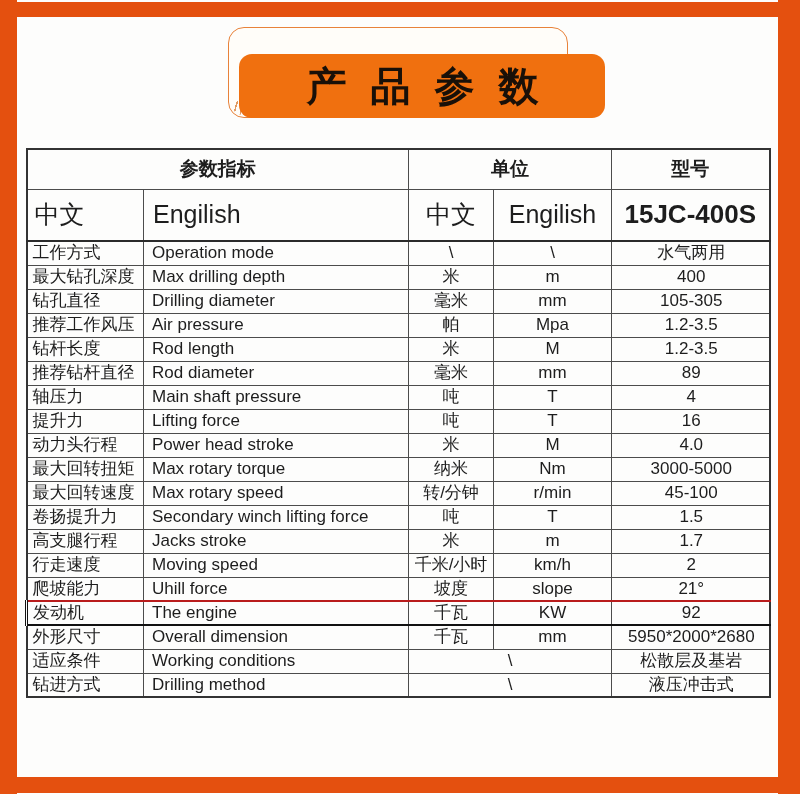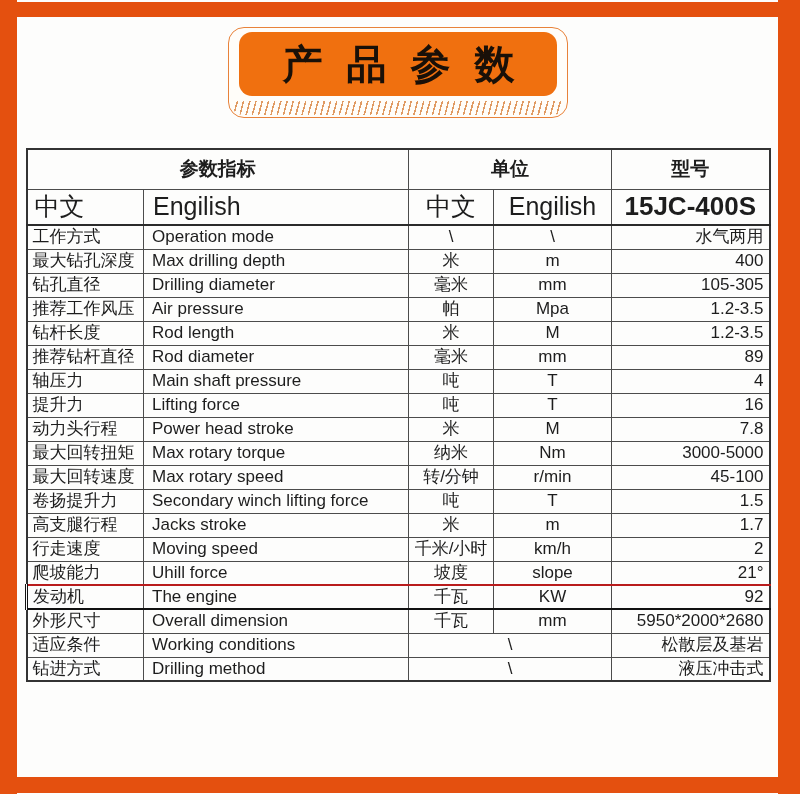--- a/index.html
+++ b/index.html
@@ -36,7 +36,7 @@
     background:repeating-linear-gradient(105deg,#fffdf9 0 4.5px,#e09a62 4.5px 6px);
   }
   .banner-inner{
-    position:absolute;left:10px;top:4px;width:318px;height:64px;
+    position:absolute;left:10px;top:26px;width:366px;height:64px;
     background:var(--banner);border-radius:13px;
     display:flex;align-items:center;justify-content:center;
   }

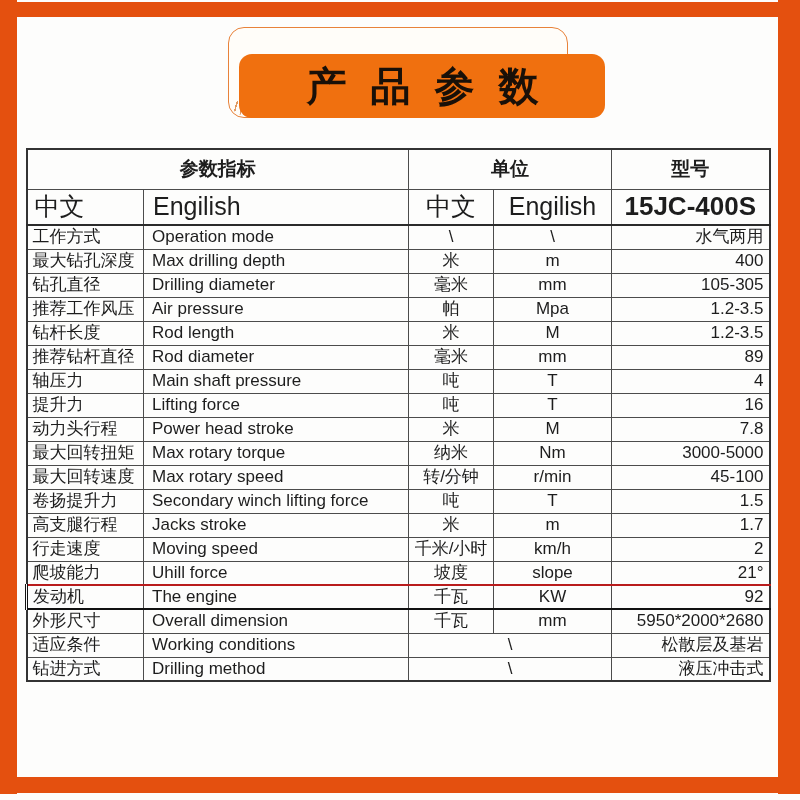--- a/index.html
+++ b/index.html
@@ -58,7 +58,7 @@
     font-weight:normal;box-sizing:border-box;
   }
   tr.hdr-group th{height:40px;font-size:19px;font-weight:bold;text-align:center;}
-  tr.hdr-sub th{height:36px;font-size:25px;border-bottom:2px solid var(--grid-heavy);}
+  tr.hdr-sub th{height:52px;font-size:25px;border-bottom:2px solid var(--grid-heavy);}
   tr.hdr-sub th.cn{text-align:left;padding-left:7px;}
   tr.hdr-sub th.en{text-align:left;padding-left:9px;}
   tr.hdr-sub th.ucn{text-align:center;}

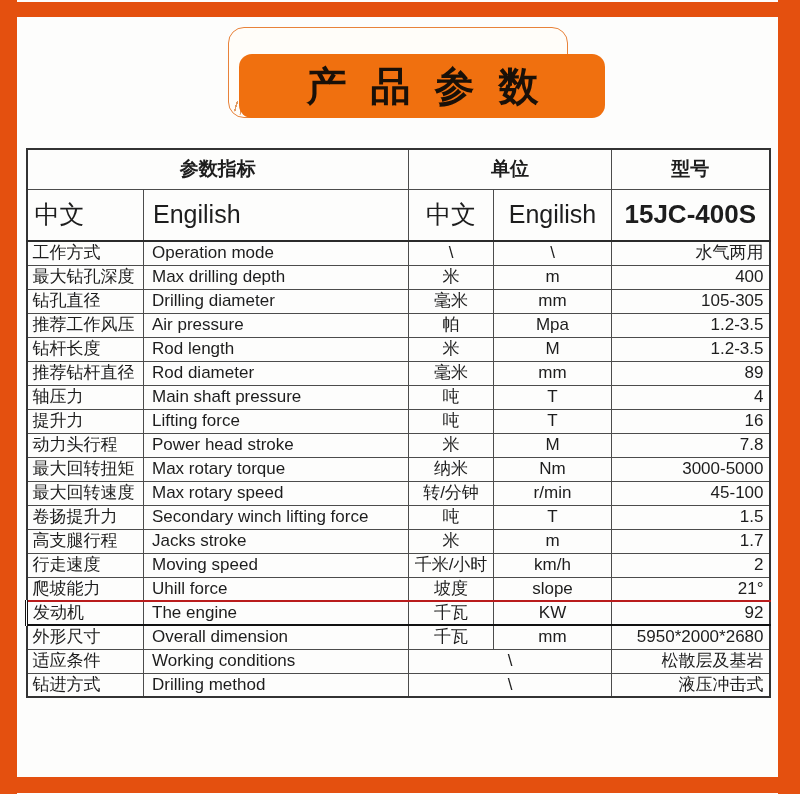--- a/index.html
+++ b/index.html
@@ -68,7 +68,7 @@
   td.c-cn{text-align:left;}
   td.c-en{text-align:left;padding-left:8px;}
   td.c-ucn,td.c-uen{text-align:center;}
-  td.c-val{text-align:right;padding-left:7px;}
+  td.c-val{text-align:center;padding-left:7px;}
   tr.highlight td{border-top:2px solid #b91c1c;border-bottom:2px solid #111;}
   tr.highlight td:first-child{border-left:3px double #111;}
 </style>

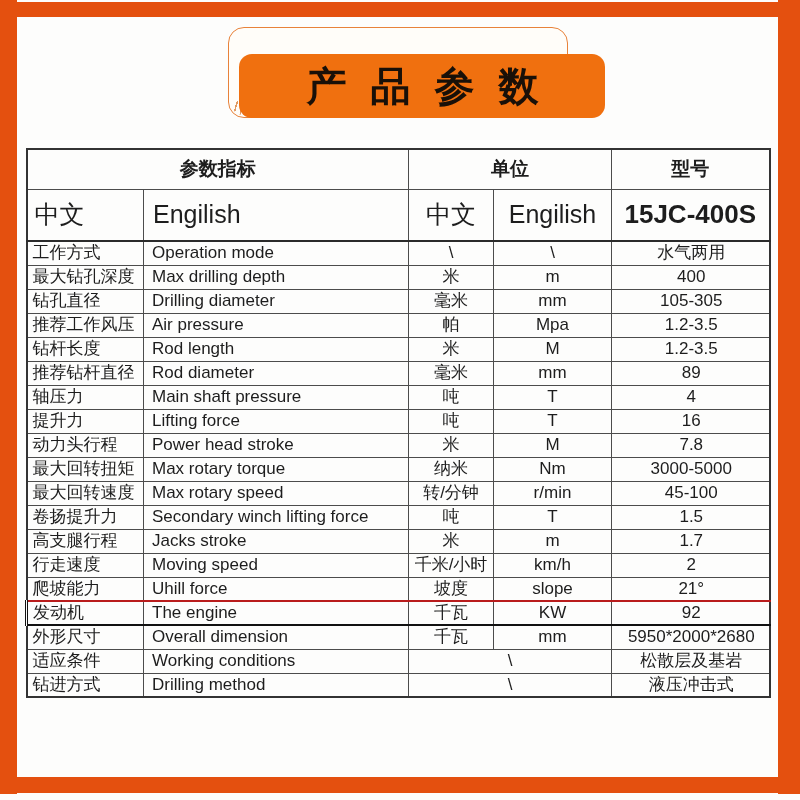--- a/index.html
+++ b/index.html
@@ -171,7 +171,7 @@
     <td class="c-en">Power head stroke</td>
     <td class="c-ucn">米</td>
     <td class="c-uen">M</td>
-    <td class="c-val">7.8</td>
+    <td class="c-val">4.0</td>
   </tr>
       <tr>
     <td class="c-cn">最大回转扭矩</td>

